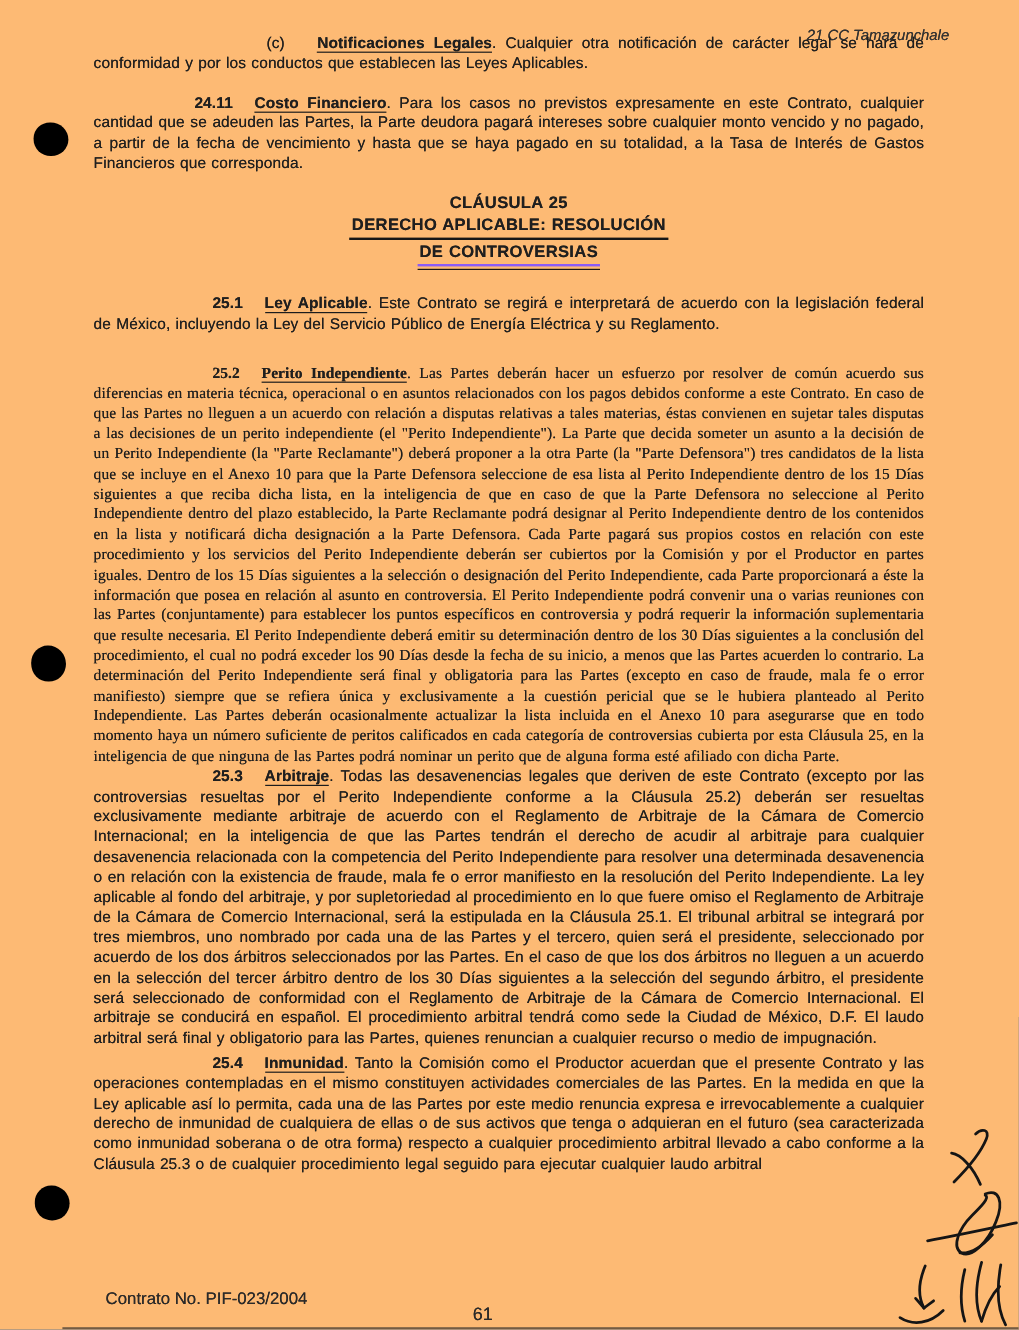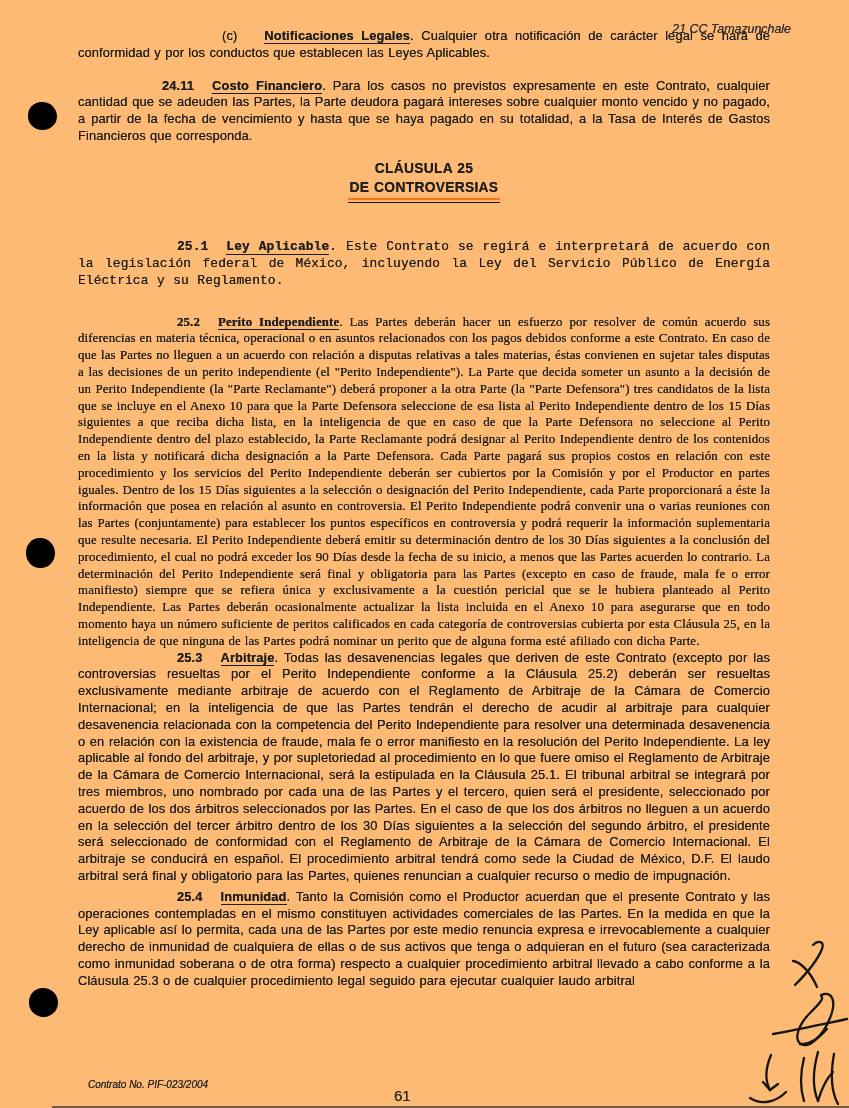--- a/index.html
+++ b/index.html
@@ -75,6 +75,7 @@
 
     <div class="heading">
       <div class="h-line">CLÁUSULA 25</div>
+      <div class="h-line"><span class="h-u">DERECHO APLICABLE: RESOLUCIÓN</span></div>
       <div class="h-line"><span class="h-uu"><span class="h-uu-inner">DE CONTROVERSIAS</span></span></div>
     </div>
 

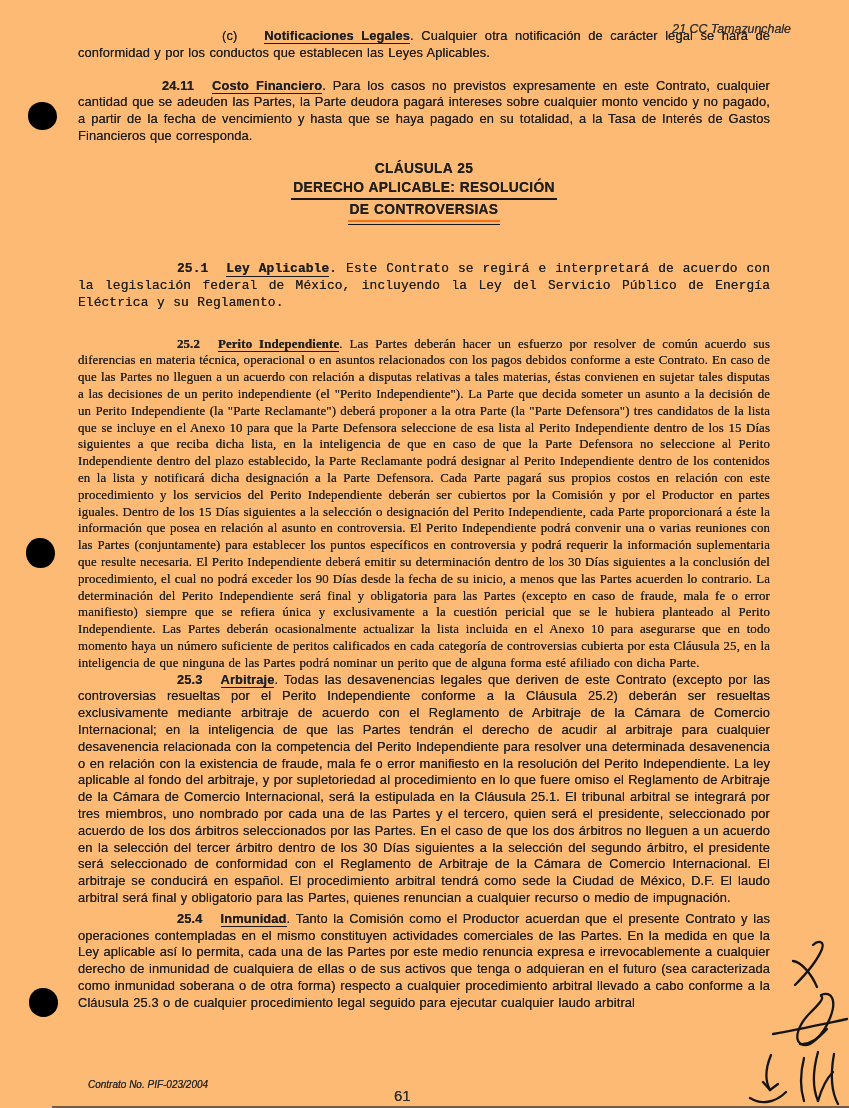--- a/index.html
+++ b/index.html
@@ -33,7 +33,7 @@
   .h-line { margin:0; }
   .h-u  { display:inline-block; border-bottom:2px solid #161616; padding:0 2px 1px; }
   .h-uu { display:inline-block; border-bottom:1.6px solid #161616; padding-bottom:2.5px; }
-  .h-uu .h-uu-inner { display:inline-block; border-bottom:2px solid #f97316; padding:0 2px 1px; }
+  .h-uu .h-uu-inner { display:inline-block; border-bottom:2px solid #8b5cf6; padding:0 2px 1px; }
   .header-ref {
     position:absolute; top:22px; right:58px;
     font-style:italic; font-size:12.4px; color:#333;

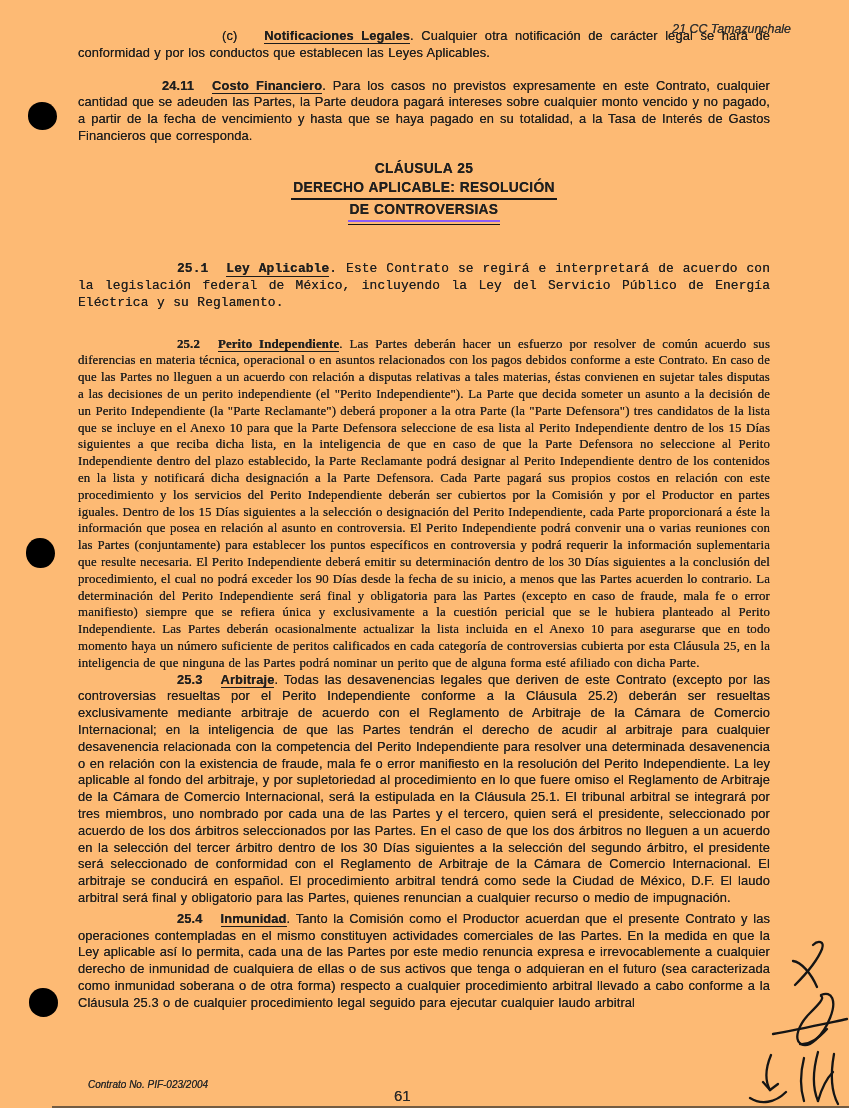--- a/index.html
+++ b/index.html
@@ -21,7 +21,7 @@
   .para { margin:0; text-align:justify; }
   .pc    { margin-top:28px; text-indent:144px; }
   .p2411 { margin-top:16px; text-indent:84px; }
-  .p251  { margin-top:36px; text-indent:99px;font-family:Liberation Mono, monospace; }
+  .p251  { margin-top:20px; text-indent:99px; }
   .p252  { margin-top:24px; text-indent:99px;font-family:Liberation Serif, serif; }
   .p253  { text-indent:99px; }
   .p254  { margin-top:4px;  text-indent:99px; }

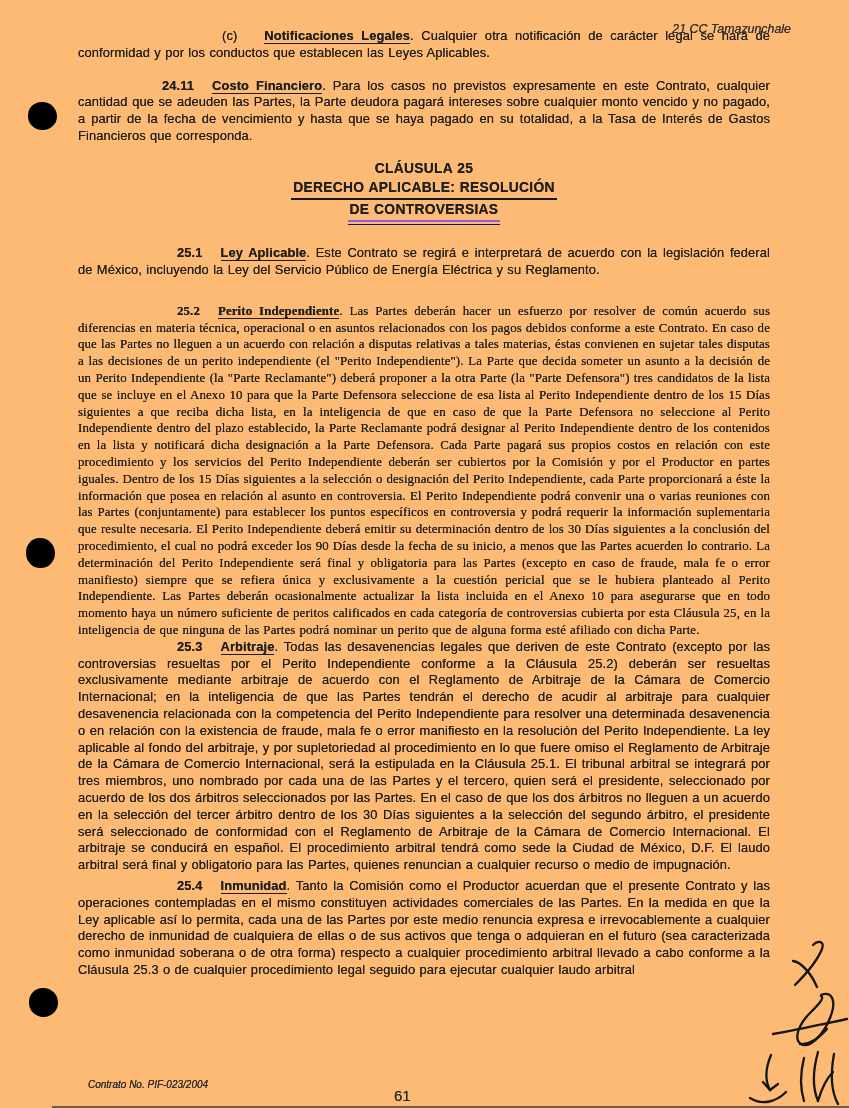--- a/index.html
+++ b/index.html
@@ -40,7 +40,7 @@
   }
   .footer-contract {
     position:absolute; left:88px; bottom:18px;
-    font-style:italic; font-size:10px; color:#2a2a2a;
+    font-size:14px; color:#2a2a2a;
   }
   .footer-page {
     position:absolute; left:394px; bottom:4px;

